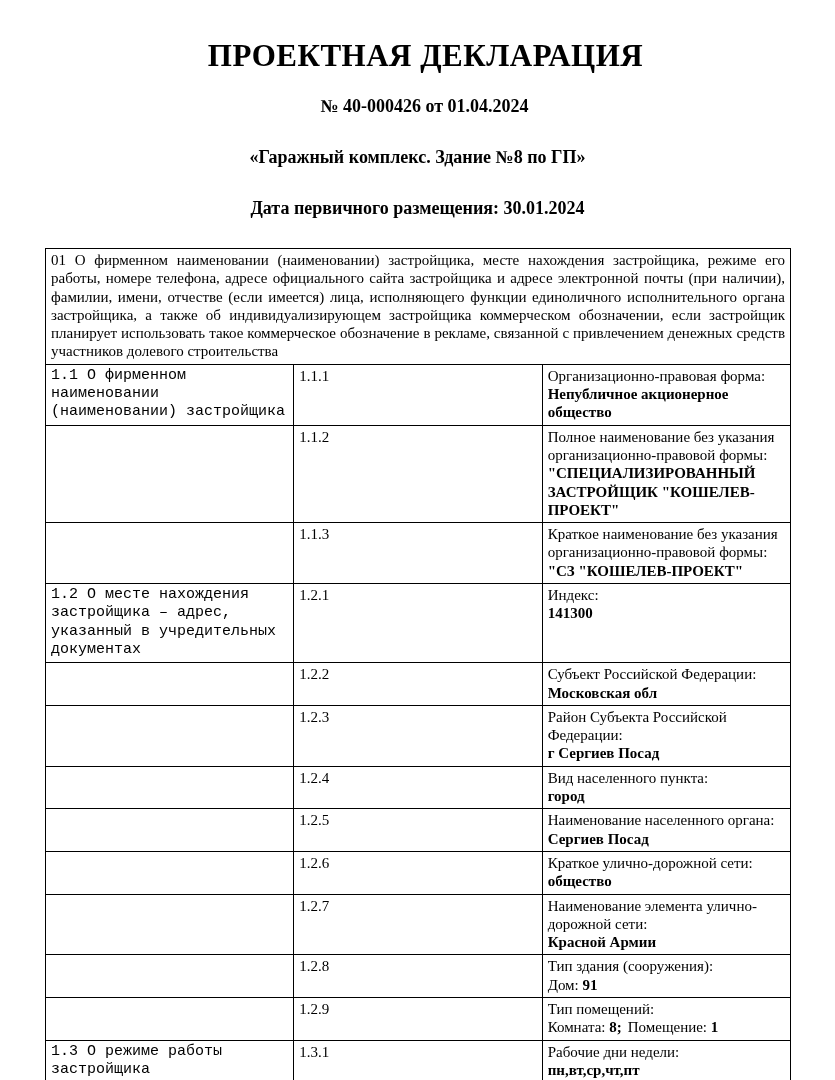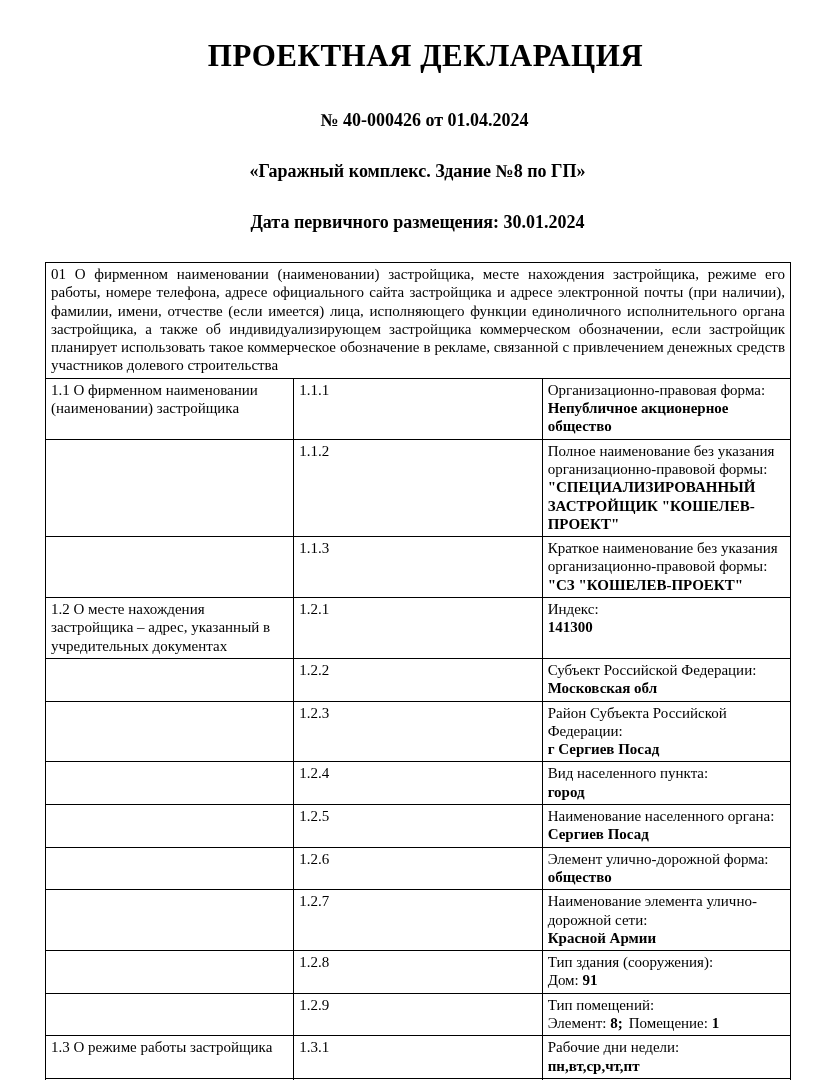--- a/index.html
+++ b/index.html
@@ -30,7 +30,7 @@
     text-align: center;
   }
   .head-line.first {
-    margin-top: 36px;
+    margin-top: 22px;
     padding-left: 14px;
   }
   table.decl {

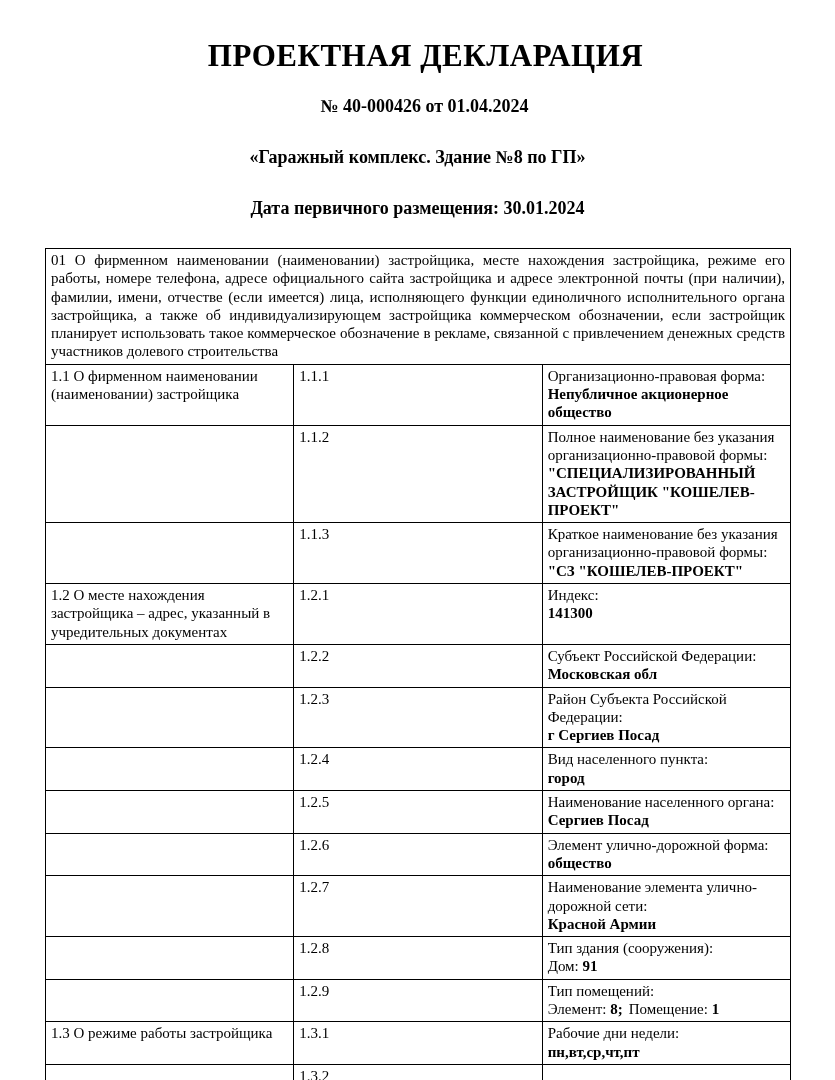--- a/index.html
+++ b/index.html
@@ -52,6 +52,7 @@
   }
   td.c-sec {
     width: 184px;
+    font-family: Liberation Mono, monospace;
   }
   td.c-num {
     width: 52px;

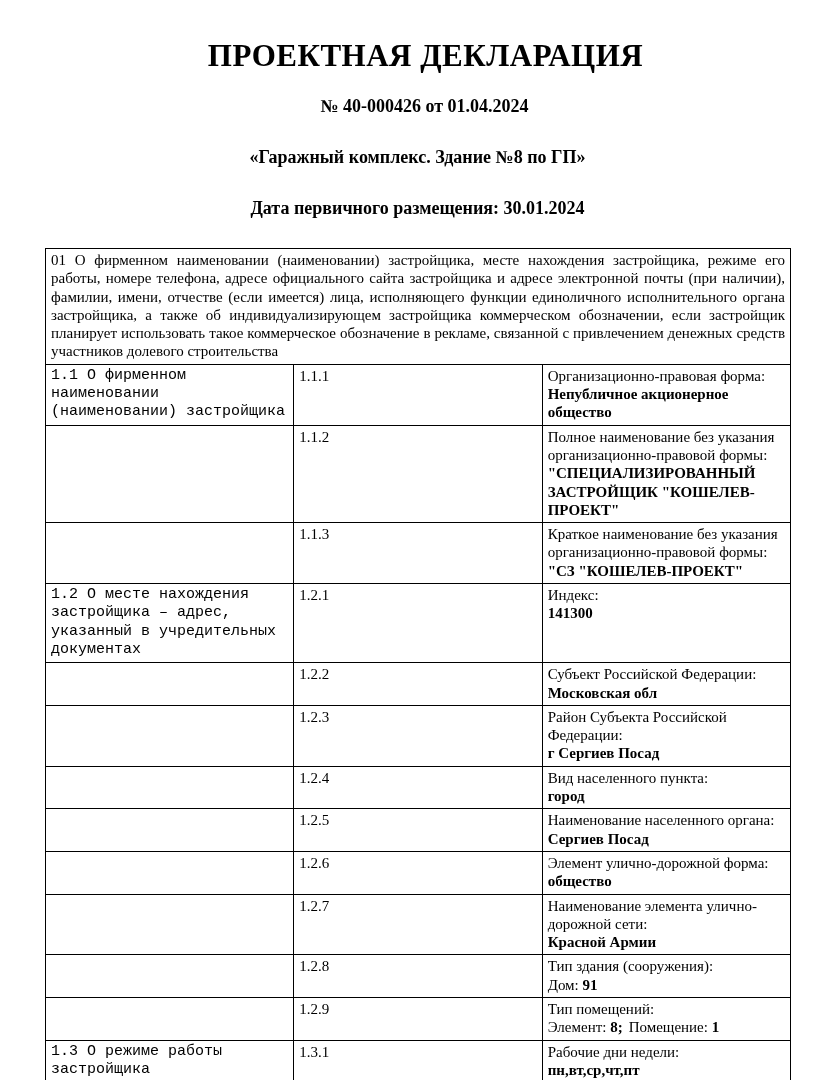--- a/index.html
+++ b/index.html
@@ -172,7 +172,7 @@
         <td class="c-sec"></td>
         <td class="c-num">1.2.6</td>
         <td class="c-val">
-          <div class="lbl">Элемент улично-дорожной форма:</div>
+          <div class="lbl">Краткое улично-дорожной сети:</div>
           <div class="val">общество</div>
         </td>
       </tr>

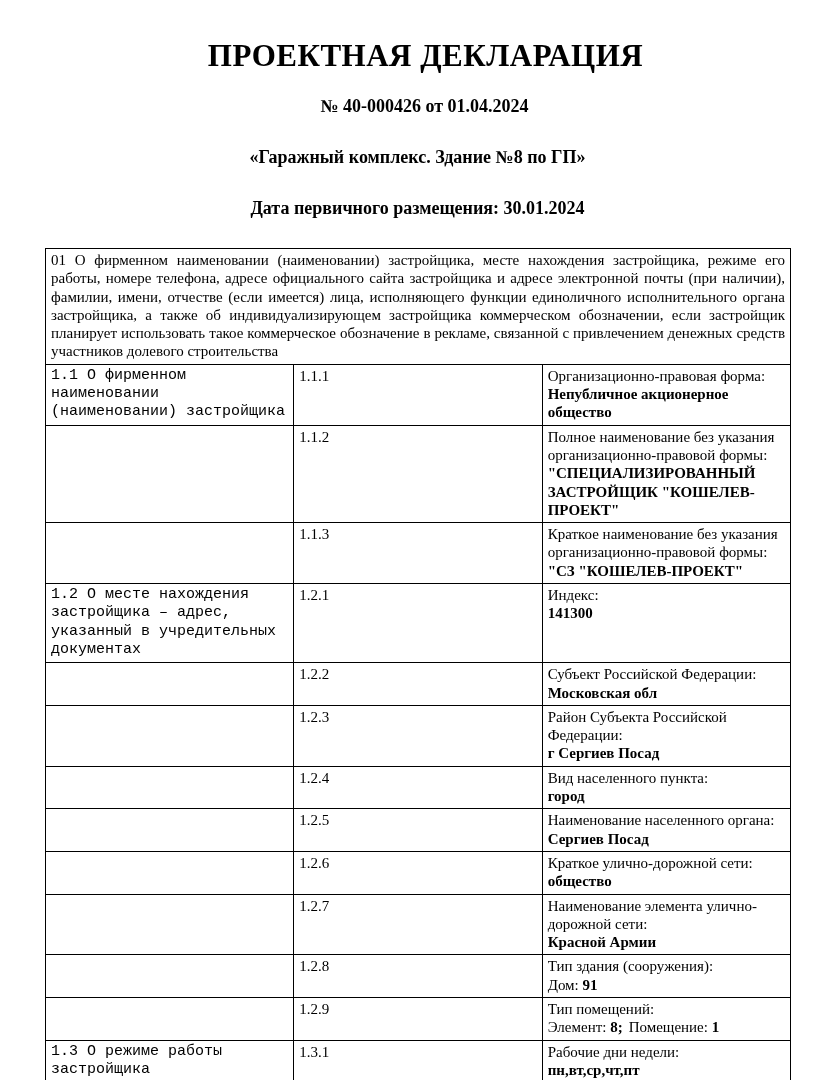--- a/index.html
+++ b/index.html
@@ -200,7 +200,7 @@
         <td class="c-num">1.2.9</td>
         <td class="c-val">
           <div class="lbl">Тип помещений:</div>
-          <div class="val-line"><span>Элемент: </span><b>8;</b><span class="gap-part">Помещение: </span><b>1</b></div>
+          <div class="val-line"><span>Комната: </span><b>8;</b><span class="gap-part">Помещение: </span><b>1</b></div>
         </td>
       </tr>
 

